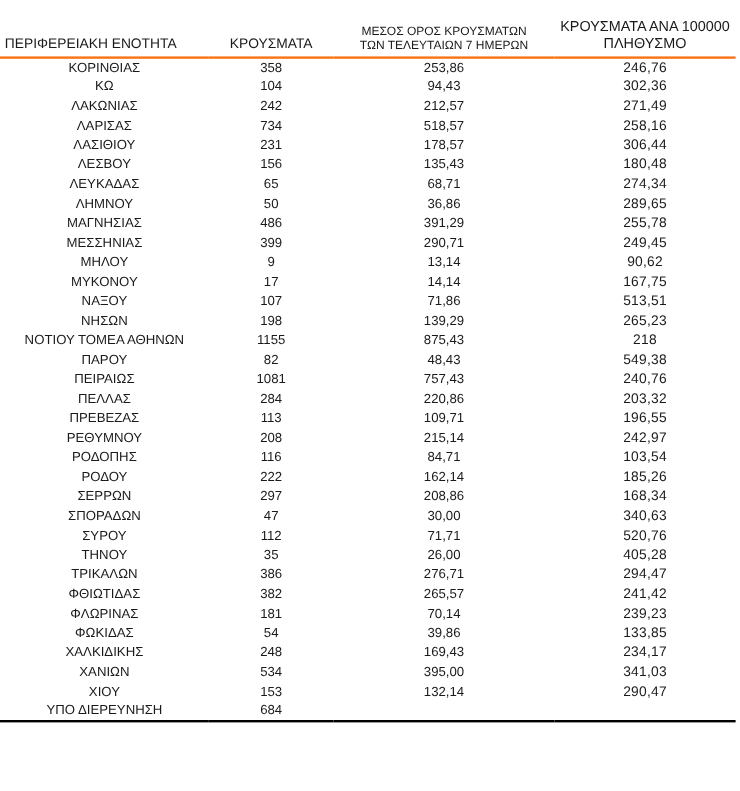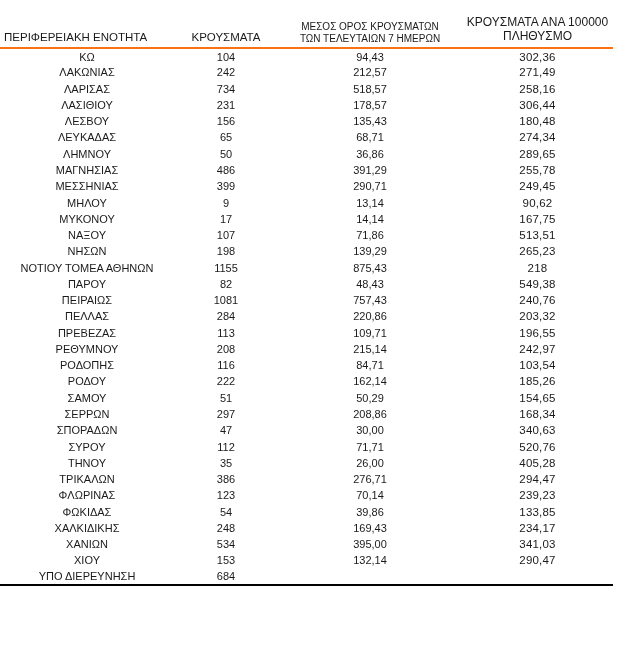--- a/index.html
+++ b/index.html
@@ -87,6 +87,12 @@
     </thead>
     <tbody id="rows">
         <tr>
+          <td>ΚΟΡΙΝΘΙΑΣ</td>
+          <td>358</td>
+          <td>253,86</td>
+          <td class="c4cell">246,76</td>
+        </tr>
+        <tr>
           <td>ΚΩ</td>
           <td>104</td>
           <td>94,43</td>

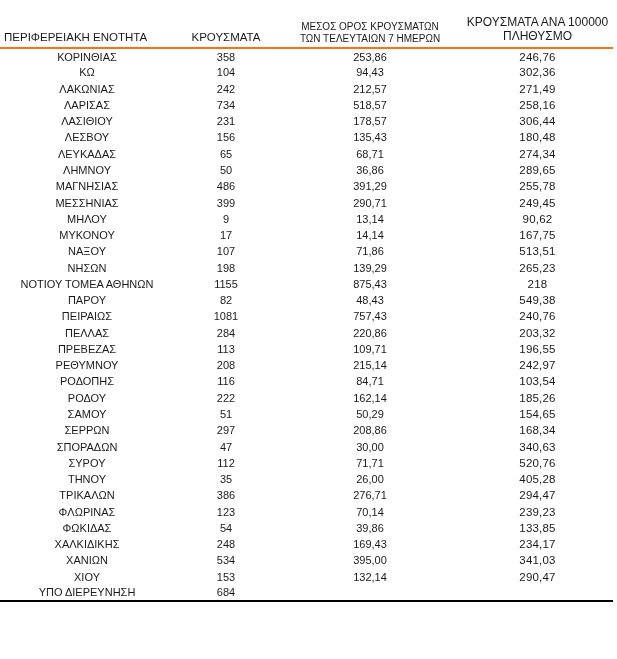--- a/index.html
+++ b/index.html
@@ -219,12 +219,6 @@
           <td class="c4cell">185,26</td>
         </tr>
         <tr>
-          <td>ΣΑΜΟΥ</td>
-          <td>51</td>
-          <td>50,29</td>
-          <td class="c4cell">154,65</td>
-        </tr>
-        <tr>
           <td>ΣΕΡΡΩΝ</td>
           <td>297</td>
           <td>208,86</td>

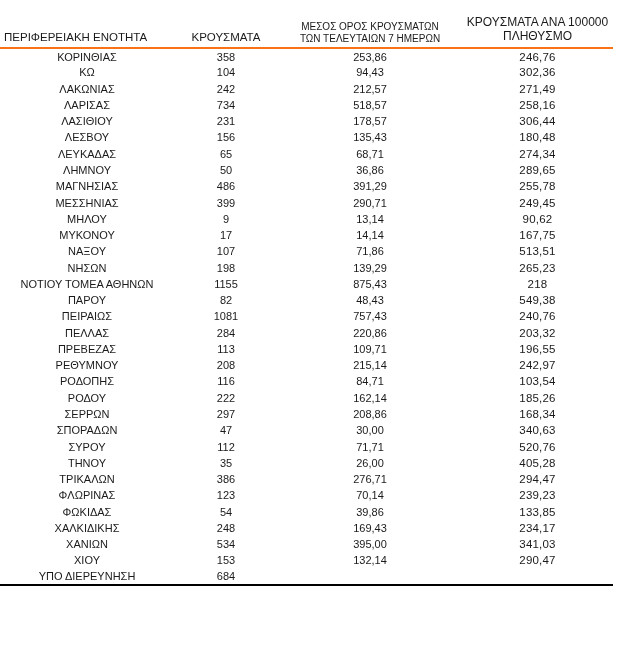--- a/index.html
+++ b/index.html
@@ -249,6 +249,12 @@
           <td class="c4cell">294,47</td>
         </tr>
         <tr>
+          <td>ΦΘΙΩΤΙΔΑΣ</td>
+          <td>382</td>
+          <td>265,57</td>
+          <td class="c4cell">241,42</td>
+        </tr>
+        <tr>
           <td>ΦΛΩΡΙΝΑΣ</td>
           <td>123</td>
           <td>70,14</td>

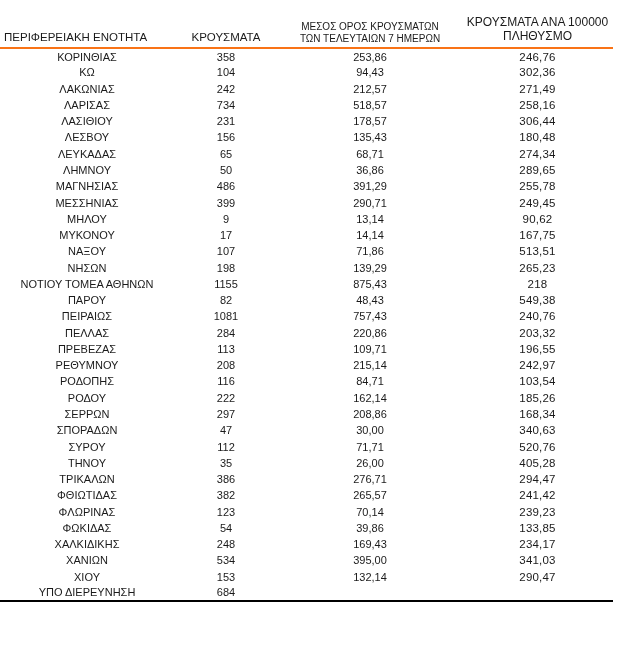--- a/index.html
+++ b/index.html
@@ -256,7 +256,7 @@
         </tr>
         <tr>
           <td>ΦΛΩΡΙΝΑΣ</td>
-          <td>123</td>
+          <td>181</td>
           <td>70,14</td>
           <td class="c4cell">239,23</td>
         </tr>

